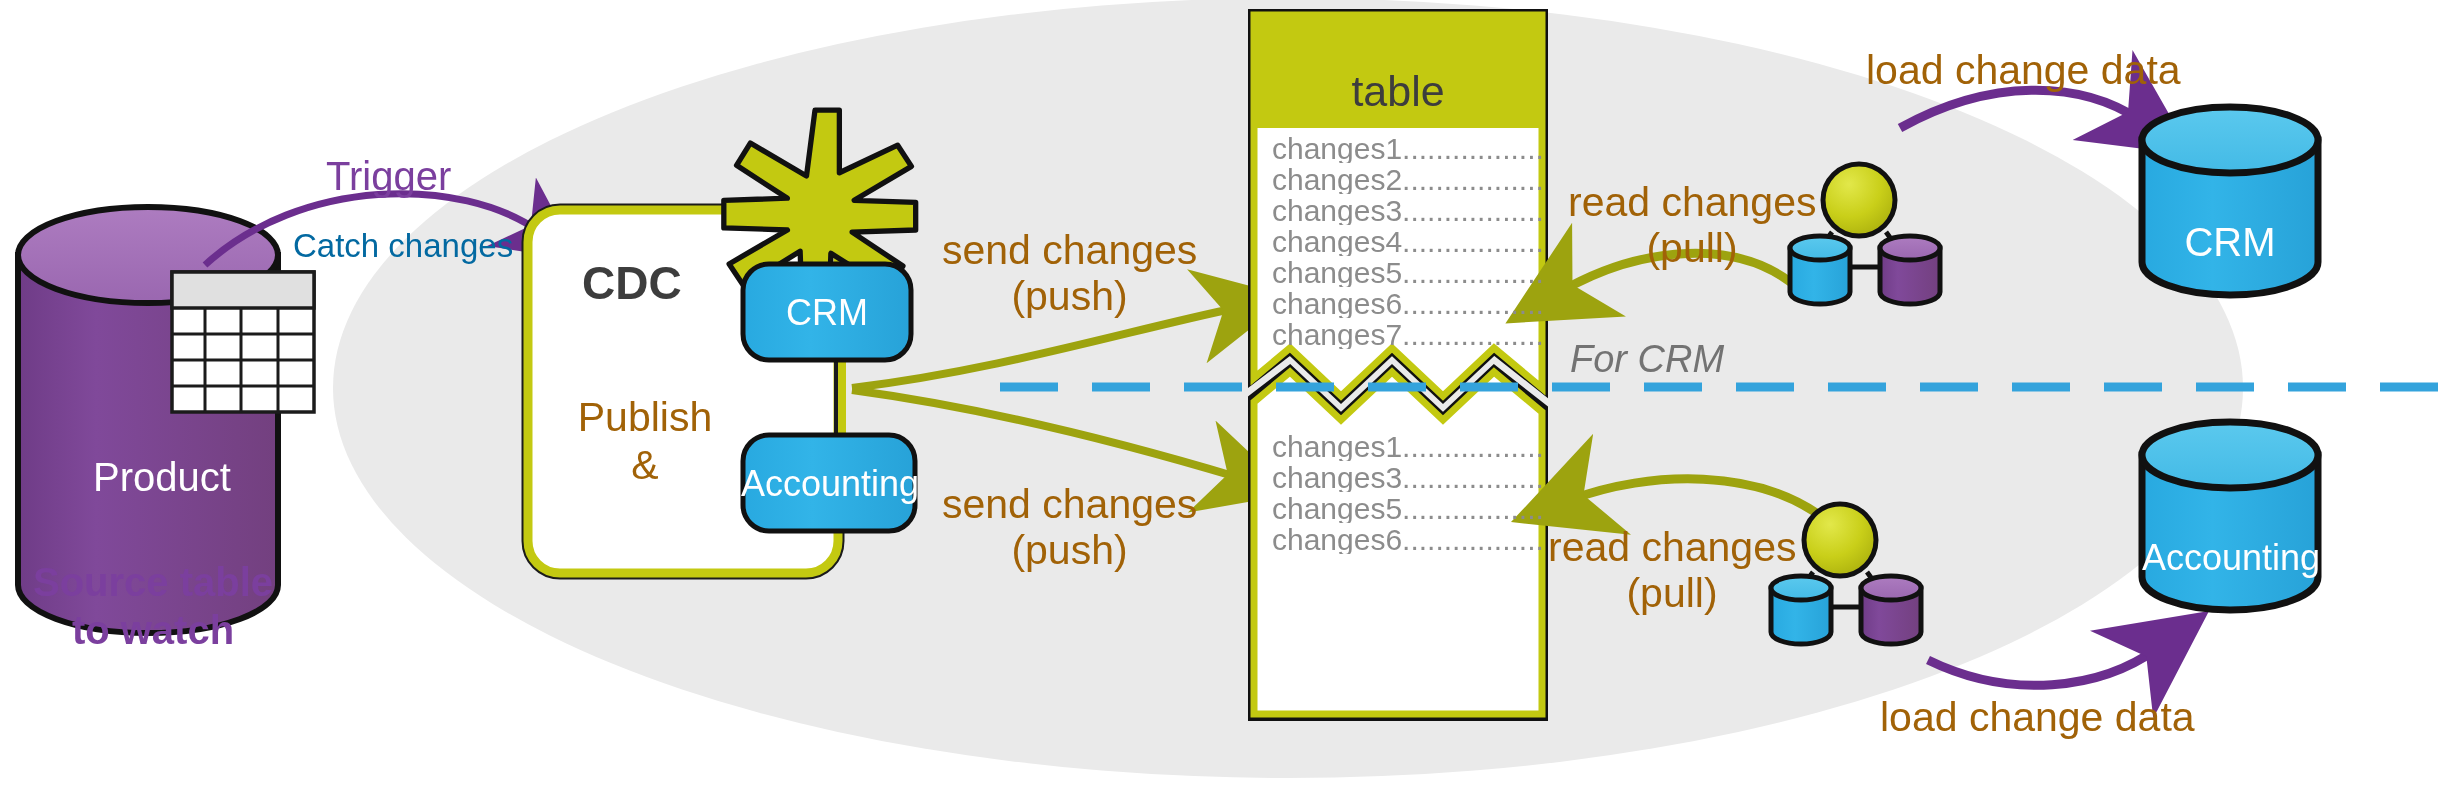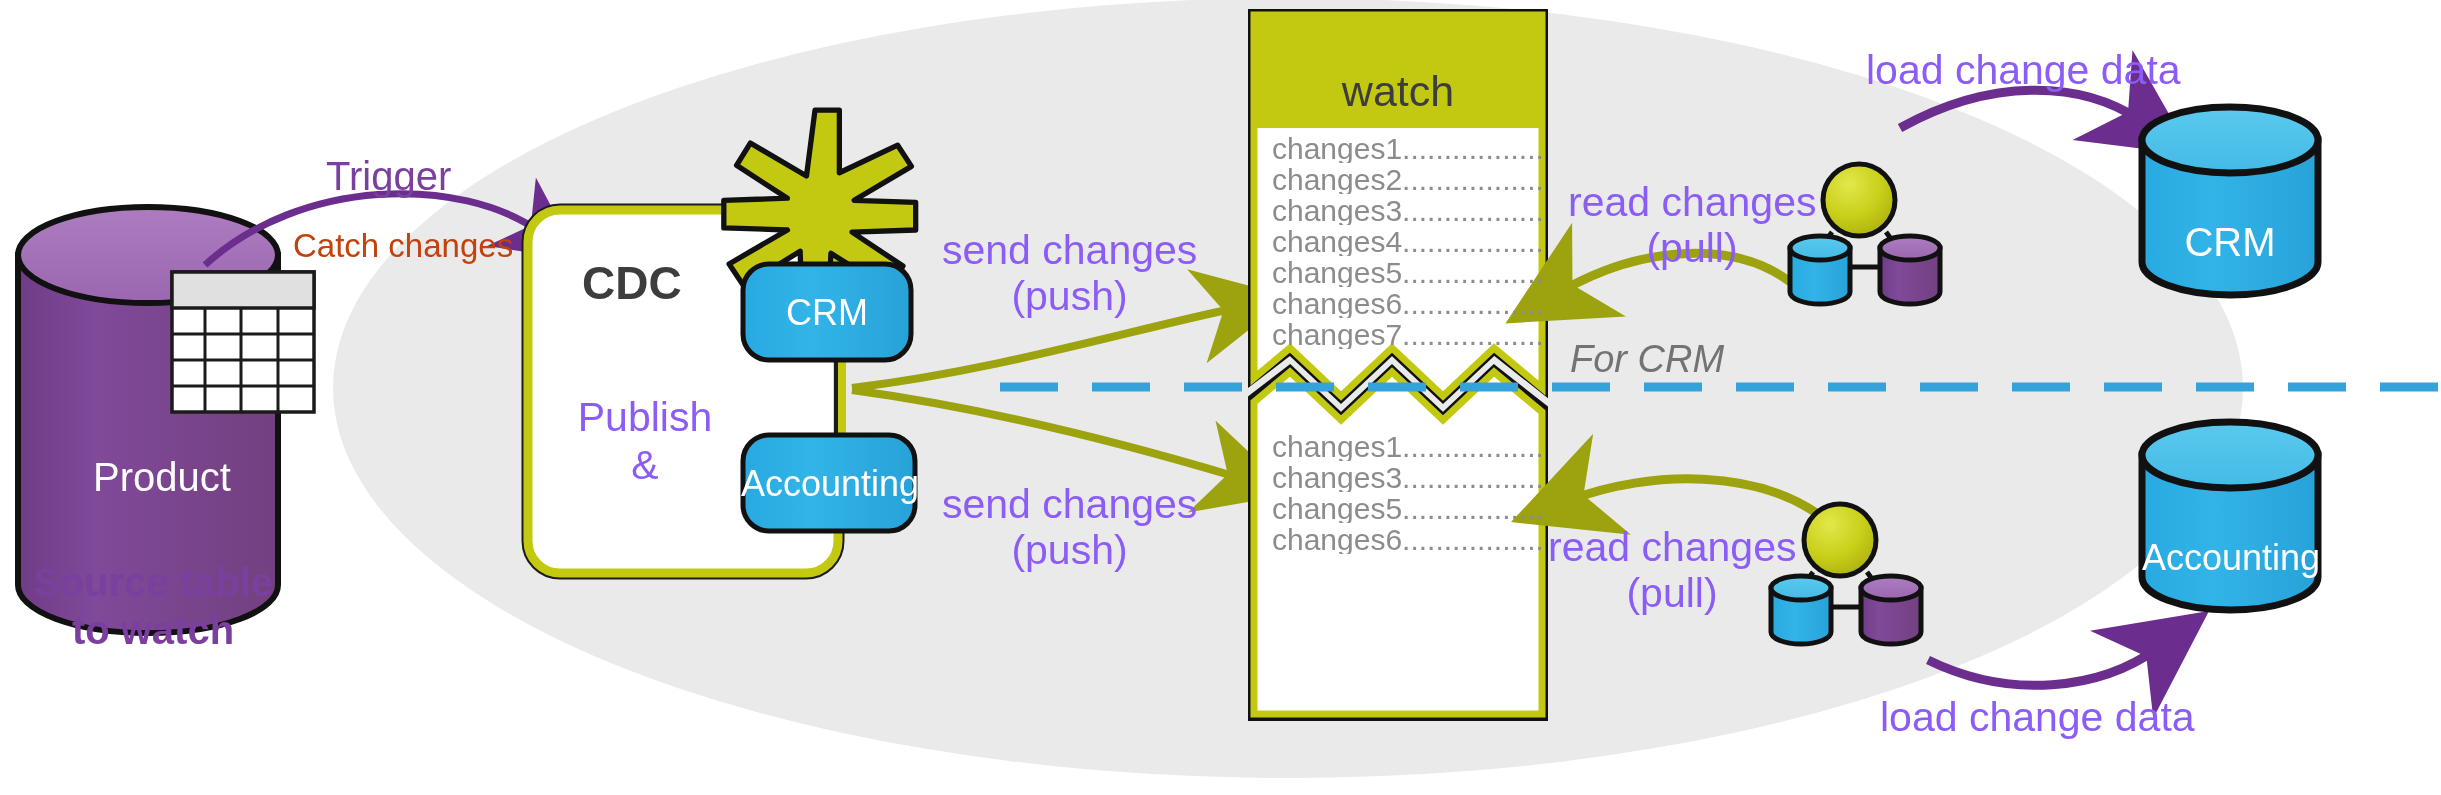--- a/index.html
+++ b/index.html
@@ -178,7 +178,7 @@
   <div class="lbl t-dark" style="left:942px;top:482px;">send changes</div>
   <div class="lbl t-dark" style="left:942px;top:528px;width:255px;">(push)</div>
 
-  <div class="lbl t-title" style="left:1254px;top:68px;width:288px;">watch</div>
+  <div class="lbl t-title" style="left:1254px;top:68px;width:288px;">table</div>
 
   <div style="position:absolute;left:1272px;top:132px;width:270px;">
     <div class="t-grey-mono" style="height:31px;overflow:hidden;">changes1......................</div>

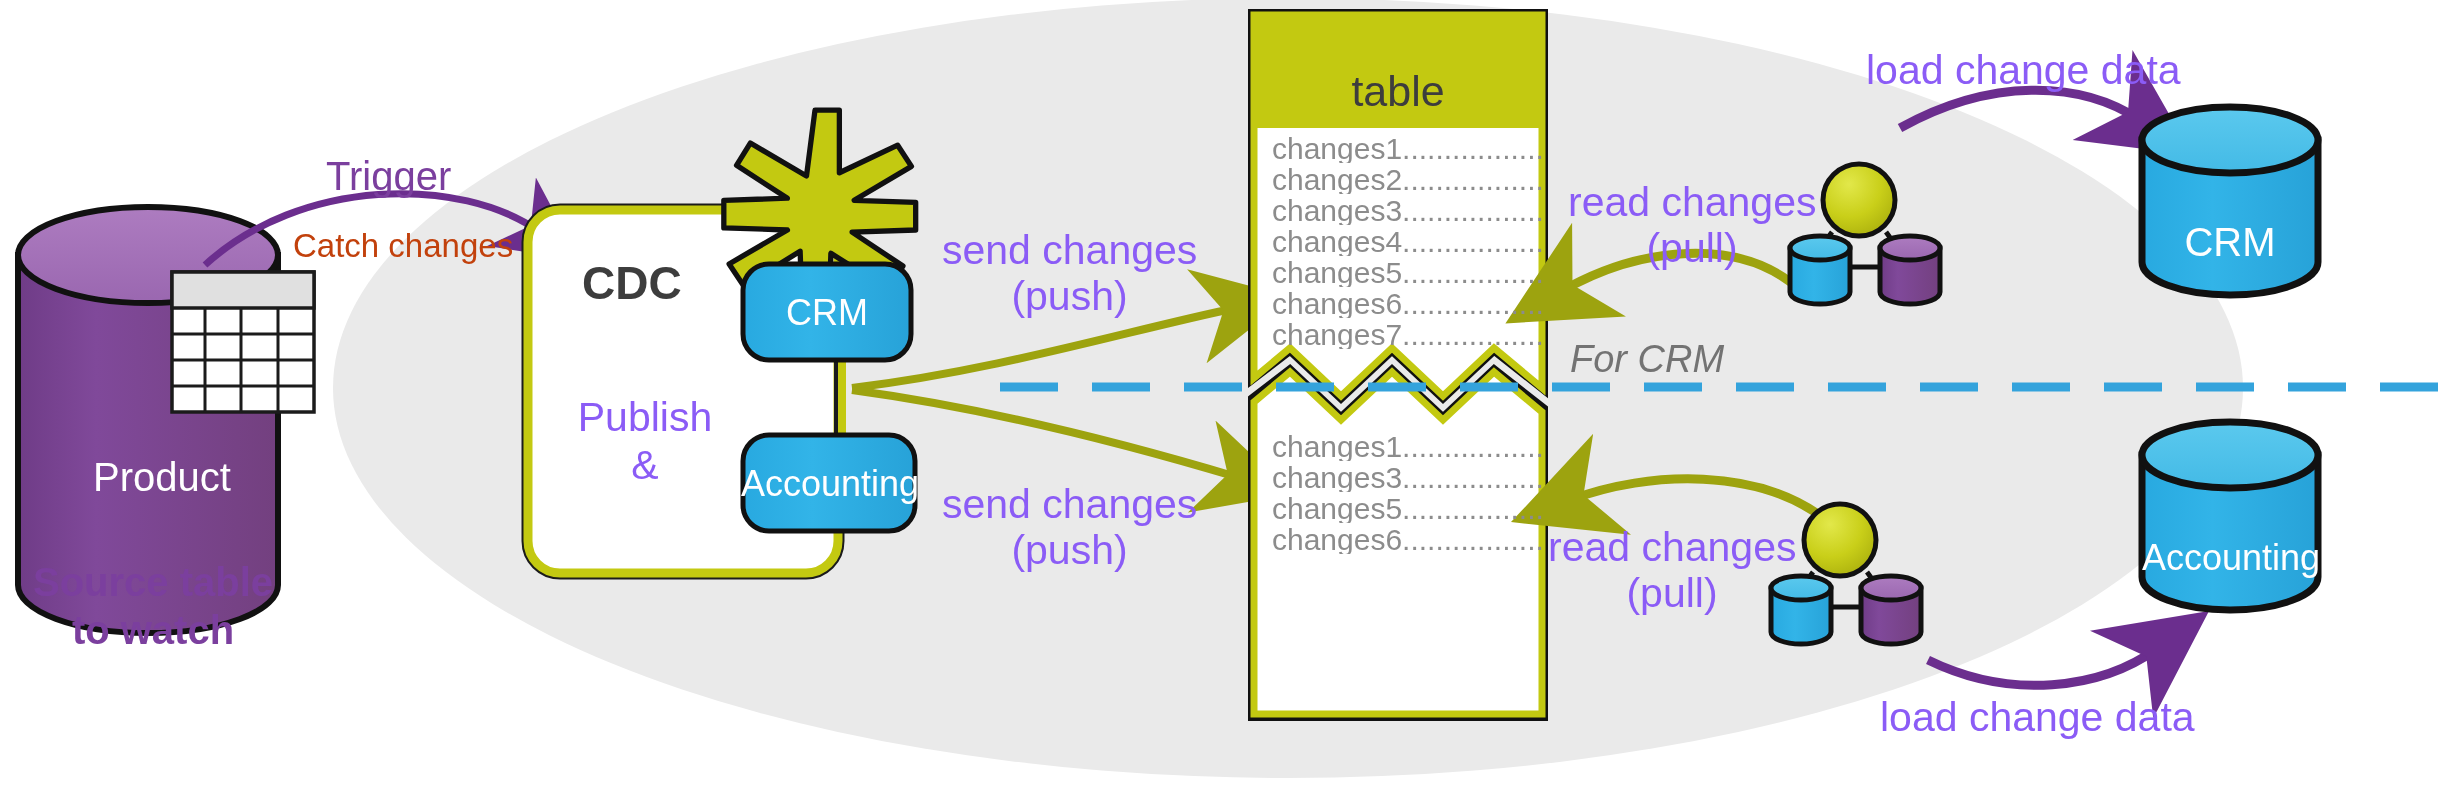--- a/index.html
+++ b/index.html
@@ -13,7 +13,7 @@
   .t-purple-bold{color:#7B3F9E;font-weight:bold;font-size:40px;text-align:center;}
   .t-purple{color:#7B3F9E;font-size:40px;}
   .t-purple-sm{color:#c2410c;font-size:33px;}
-  .t-dark{color:#8b5cf6;font-size:41px;text-align:center;}
+  .t-dark{color:#a16207;font-size:41px;text-align:center;}
   .t-dark-bold{color:#3D3D3D;font-size:46px;font-weight:bold;}
   .t-blue-it{color:#737373;font-size:38px;font-style:italic;}
   .t-white{color:#ffffff;font-size:36px;text-align:center;}

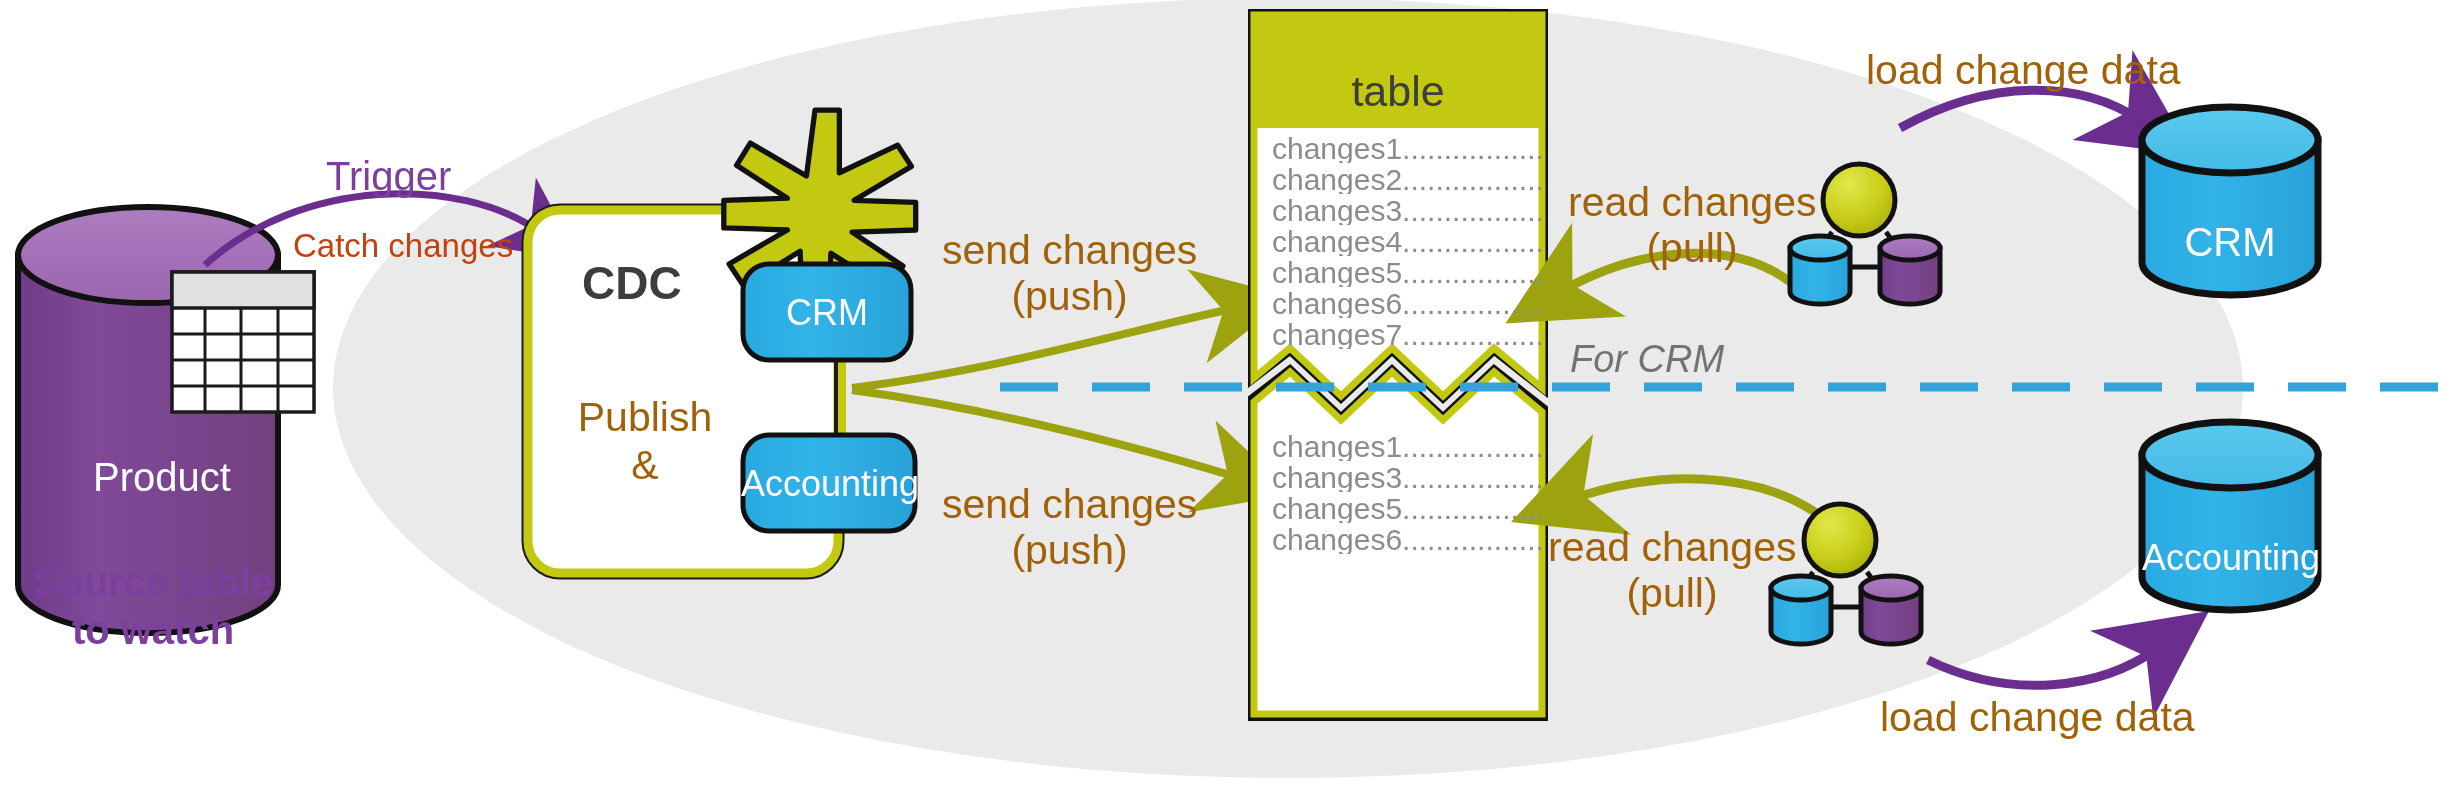--- a/index.html
+++ b/index.html
@@ -12,7 +12,7 @@
   .lbl{position:absolute;white-space:pre;line-height:1.12;}
   .t-purple-bold{color:#7B3F9E;font-weight:bold;font-size:40px;text-align:center;}
   .t-purple{color:#7B3F9E;font-size:40px;}
-  .t-purple-sm{color:#c2410c;font-size:33px;}
+  .t-purple-sm{color:#0369a1;font-size:33px;}
   .t-dark{color:#a16207;font-size:41px;text-align:center;}
   .t-dark-bold{color:#3D3D3D;font-size:46px;font-weight:bold;}
   .t-blue-it{color:#737373;font-size:38px;font-style:italic;}

